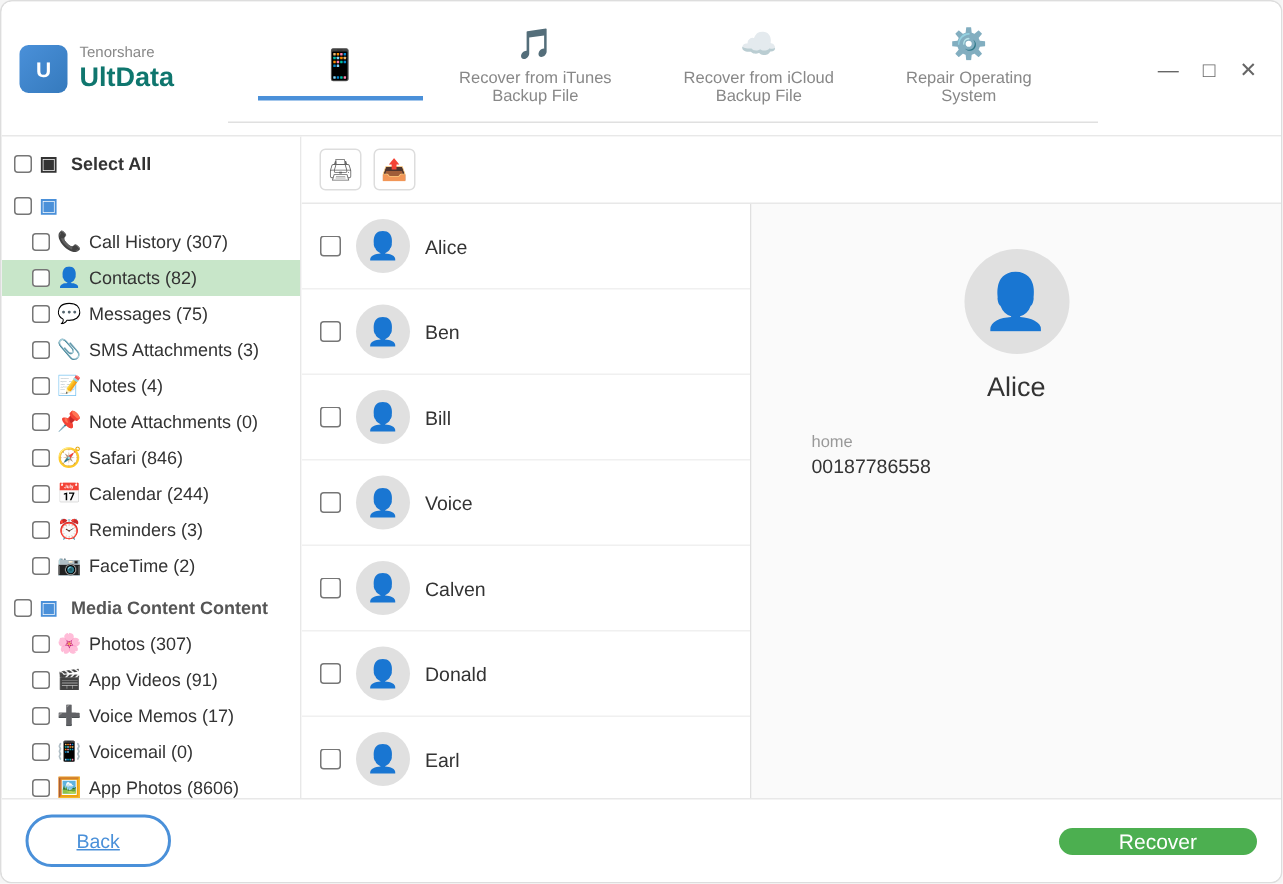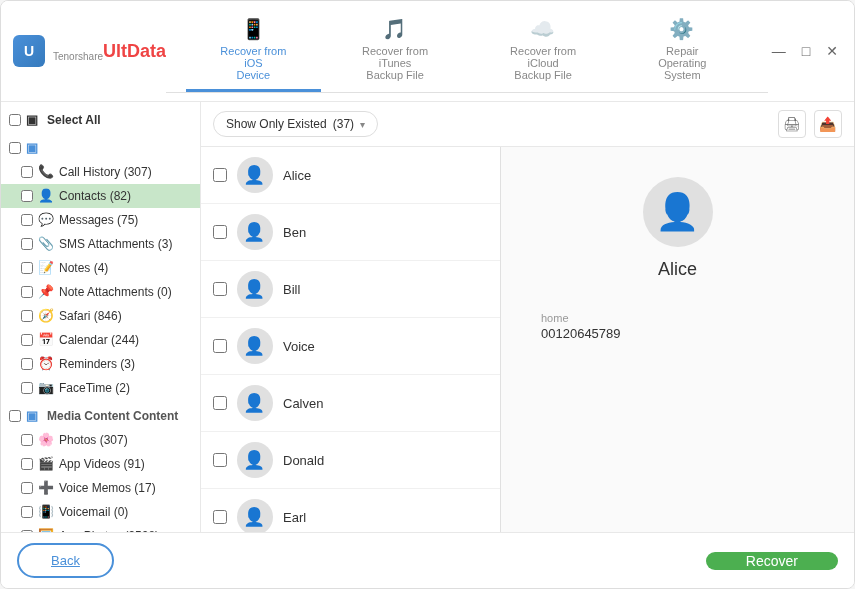--- a/index.html
+++ b/index.html
@@ -11,7 +11,7 @@
     .title-bar { display: flex; align-items: center; justify-content: space-between; padding: 8px 12px; background: #fff; border-bottom: 1px solid #e8e8e8; min-height: 42px; }
     .logo-area { display: flex; align-items: center; gap: 8px; }
     .logo-icon { width: 32px; height: 32px; background: linear-gradient(135deg, #4a90d9, #357abd); border-radius: 6px; display: flex; align-items: center; justify-content: center; color: white; font-weight: bold; font-size: 14px; }
-    .logo-text { display: flex; flex-direction: row; align-items: flex-end; }
+    .logo-text { display: flex; flex-direction: column; }
     .logo-brand { font-size: 10px; color: #888; }
     .logo-name { font-size: 18px; font-weight: bold; color: #ef4444; }
     .window-controls { display: flex; gap: 8px; align-items: center; color: #666; font-size: 16px; cursor: pointer; }

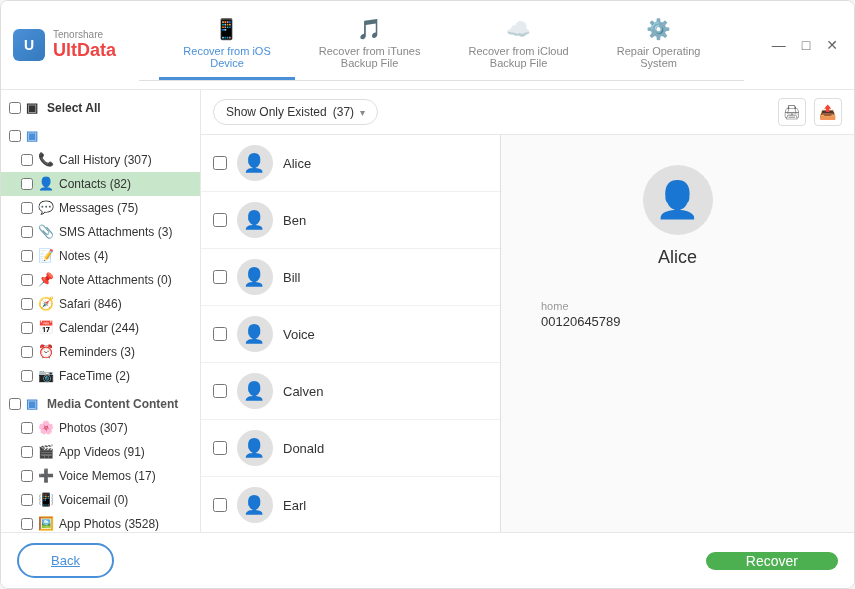--- a/index.html
+++ b/index.html
@@ -13,7 +13,7 @@
     .logo-icon { width: 32px; height: 32px; background: linear-gradient(135deg, #4a90d9, #357abd); border-radius: 6px; display: flex; align-items: center; justify-content: center; color: white; font-weight: bold; font-size: 14px; }
     .logo-text { display: flex; flex-direction: column; }
     .logo-brand { font-size: 10px; color: #888; }
-    .logo-name { font-size: 18px; font-weight: bold; color: #ef4444; }
+    .logo-name { font-size: 18px; font-weight: bold; color: #0f766e; }
     .window-controls { display: flex; gap: 8px; align-items: center; color: #666; font-size: 16px; cursor: pointer; }
     .win-btn { cursor: pointer; color: #666; font-size: 14px; padding: 2px 4px; }
 

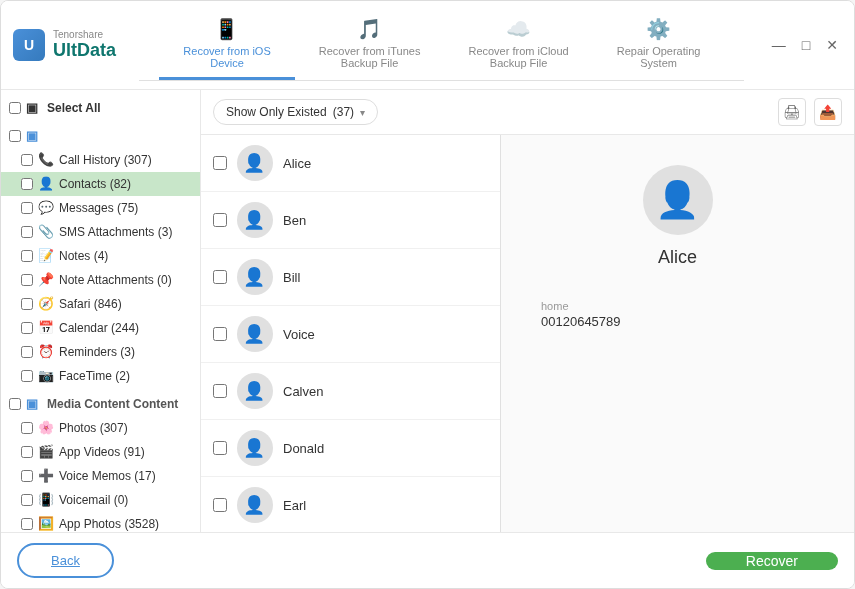--- a/index.html
+++ b/index.html
@@ -98,7 +98,6 @@
     <div class="nav-tabs">
       <div class="nav-tab active">
         <span class="nav-tab-icon">📱</span>
-        <span>Recover from iOS<br>Device</span>
       </div>
       <div class="nav-tab">
         <span class="nav-tab-icon">🎵</span>

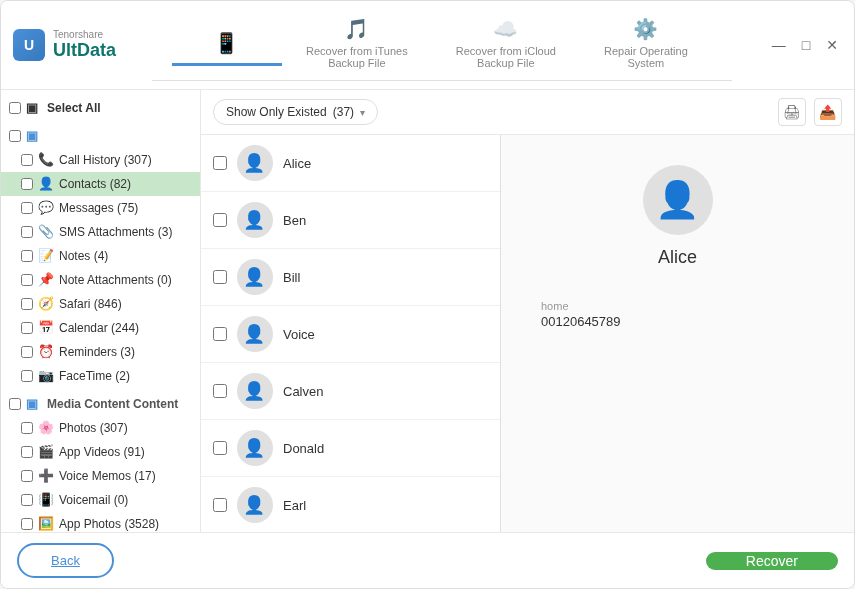--- a/index.html
+++ b/index.html
@@ -222,11 +222,6 @@
     <div class="main-panel">
 
       <div class="toolbar">
-        <div class="filter-btn">
-          <span>Show Only Existed</span>
-          <span>(37)</span>
-          <span class="filter-chevron">▾</span>
-        </div>
         <div class="toolbar-right">
           <div class="toolbar-icon-btn">
             <span>🖨</span>

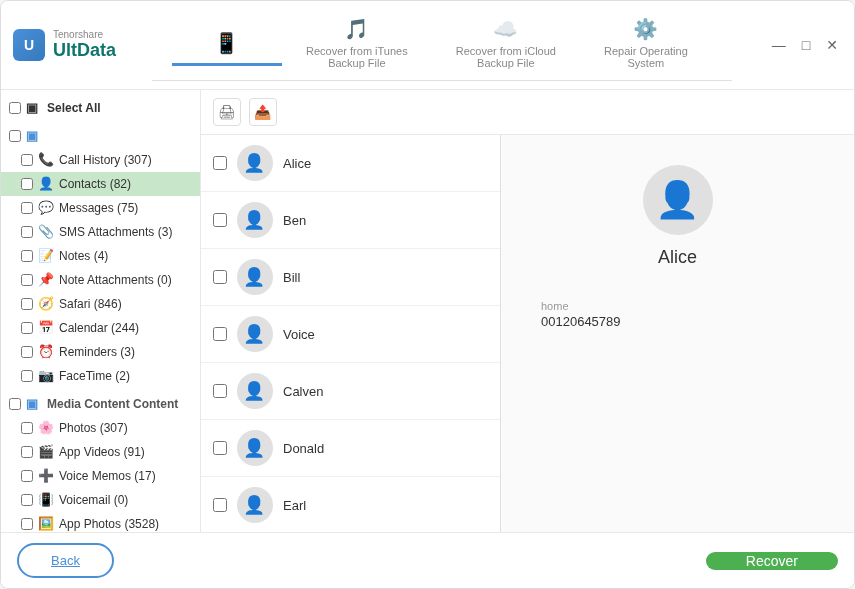--- a/index.html
+++ b/index.html
@@ -67,7 +67,7 @@
     .detail-panel { flex: 1; display: flex; flex-direction: column; align-items: center; padding: 30px 20px; background: #fafafa; }
     .detail-avatar { width: 70px; height: 70px; border-radius: 50%; background: #e0e0e0; display: flex; align-items: center; justify-content: center; font-size: 36px; color: #aaa; margin-bottom: 12px; }
     .detail-name { font-size: 18px; font-weight: 500; color: #333; margin-bottom: 20px; }
-    .detail-field { align-self: flex-start; margin-left: 20px; margin-top: 12px; }
+    .detail-field { align-self: flex-start; margin-left: 20px; }
     .detail-field-label { font-size: 11px; color: #999; margin-bottom: 2px; }
     .detail-field-value { font-size: 13px; color: #333; }
 

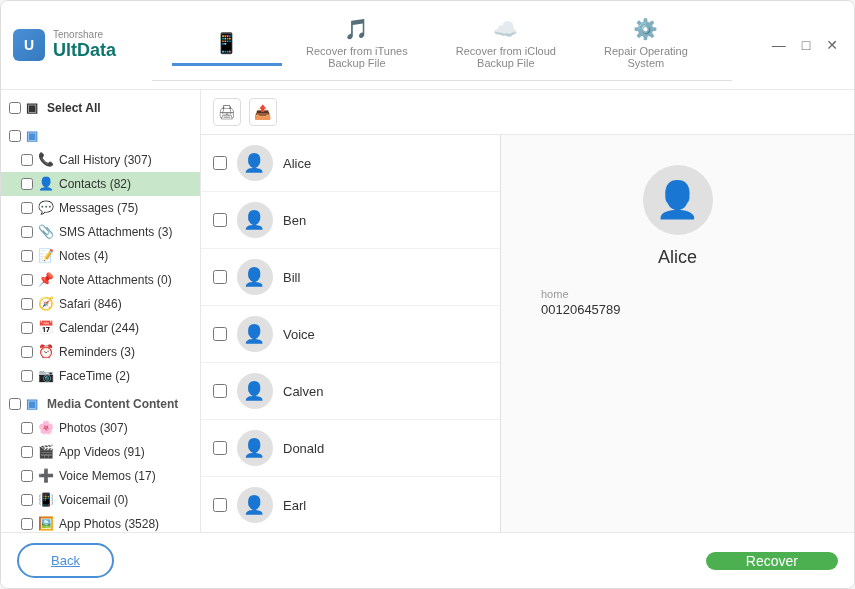--- a/index.html
+++ b/index.html
@@ -278,7 +278,7 @@
           <div class="detail-name">Alice</div>
           <div class="detail-field">
             <div class="detail-field-label">home</div>
-            <div class="detail-field-value">00120645789</div>
+            <div class="detail-field-value">00187786558</div>
           </div>
         </div>
       </div>

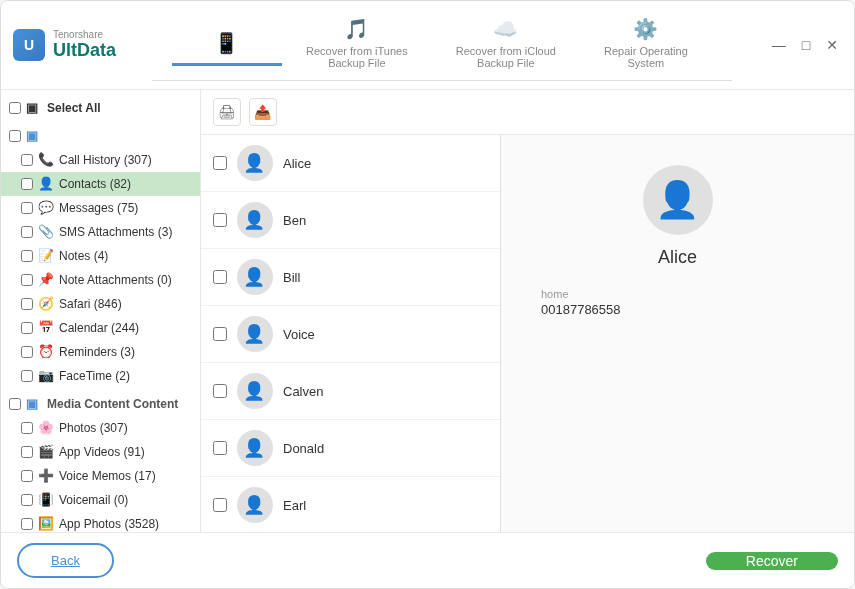--- a/index.html
+++ b/index.html
@@ -214,7 +214,7 @@
       <div class="sidebar-item indent">
         <input type="checkbox" class="sidebar-checkbox" style="">
         <span class="sidebar-icon icon-blue">🖼️</span>
-        <span class="sidebar-label">App Photos (3528)</span>
+        <span class="sidebar-label">App Photos (8606)</span>
       </div>
 
     </div>

